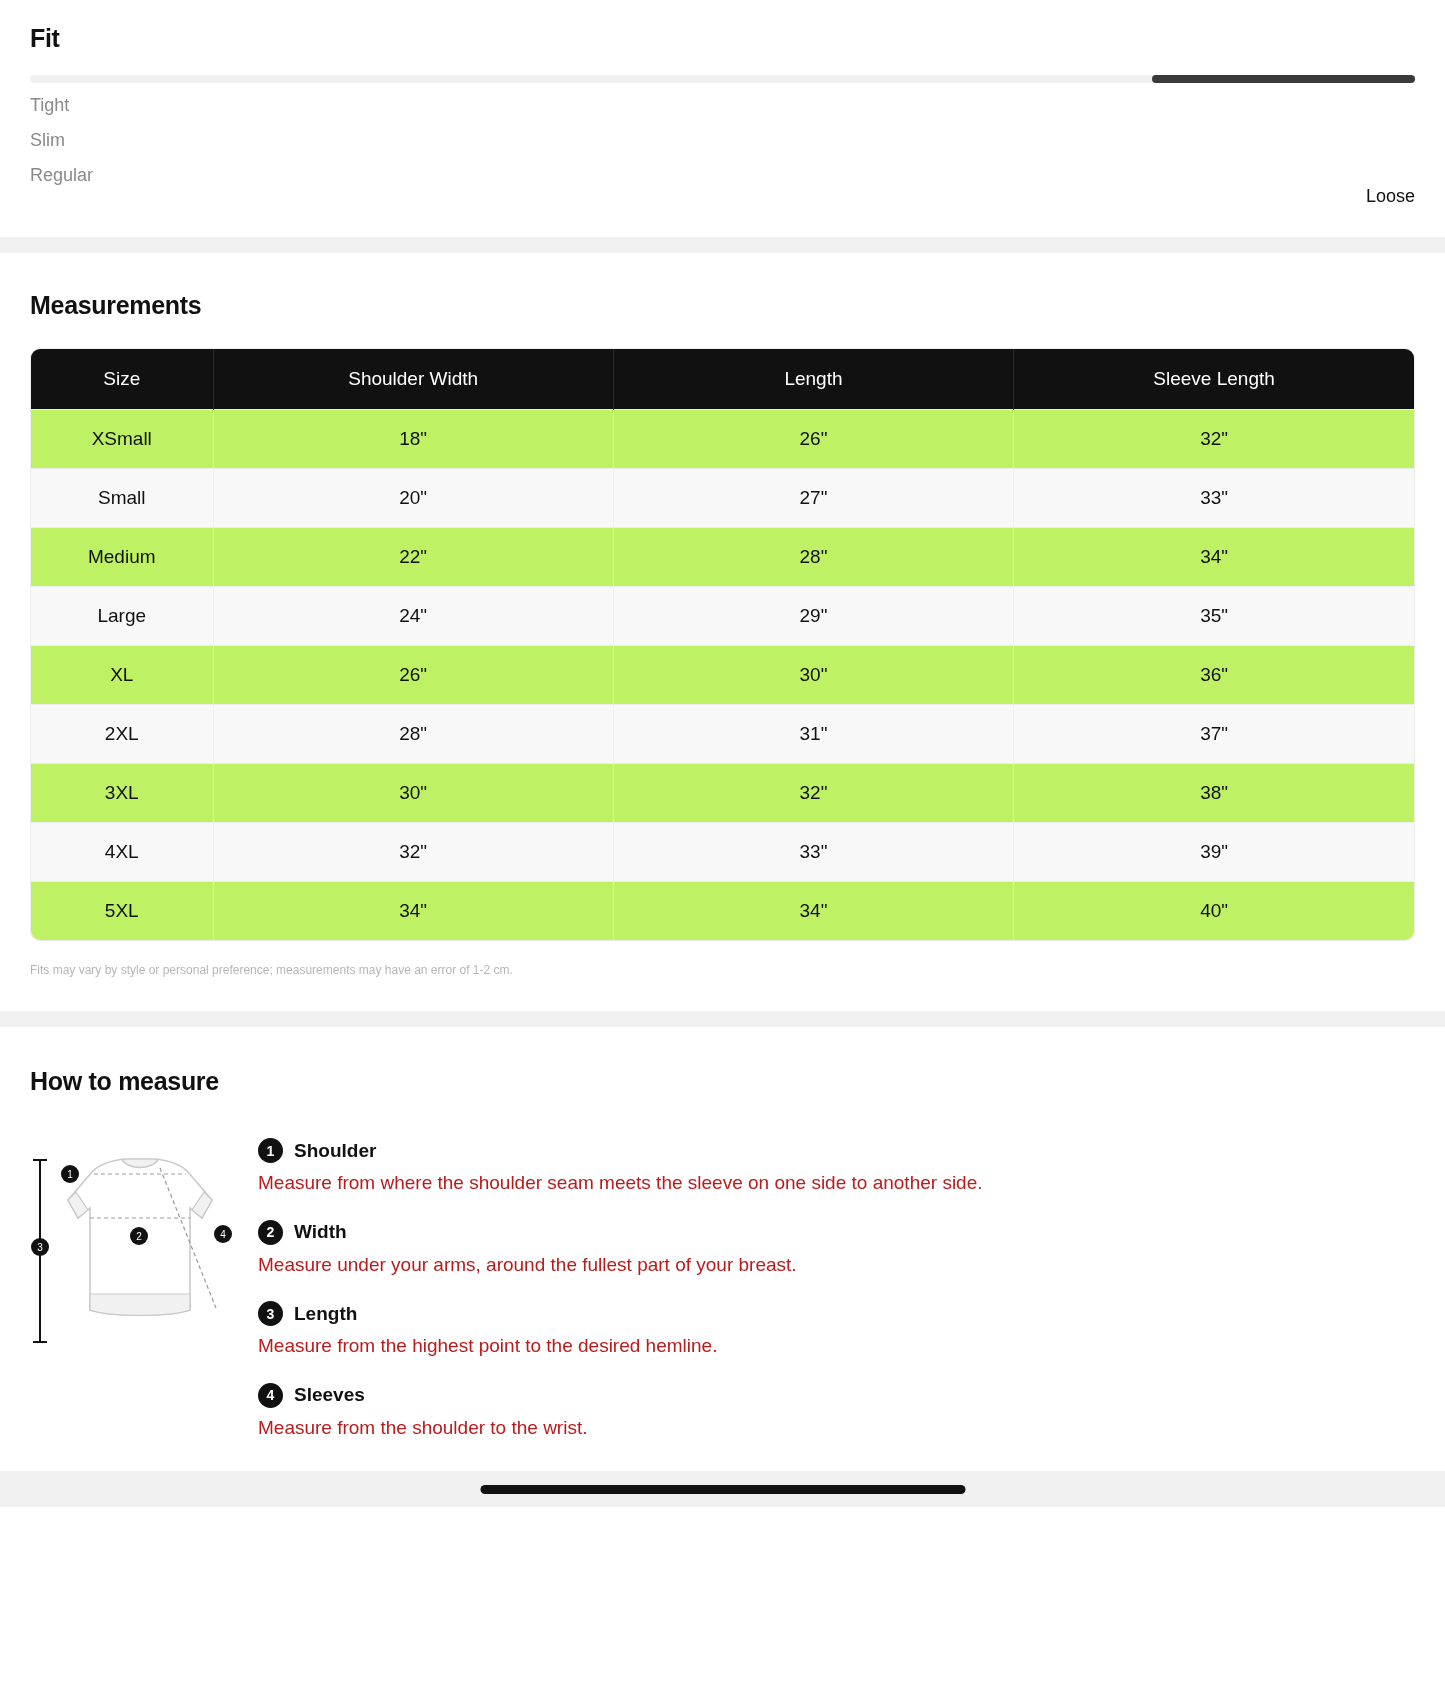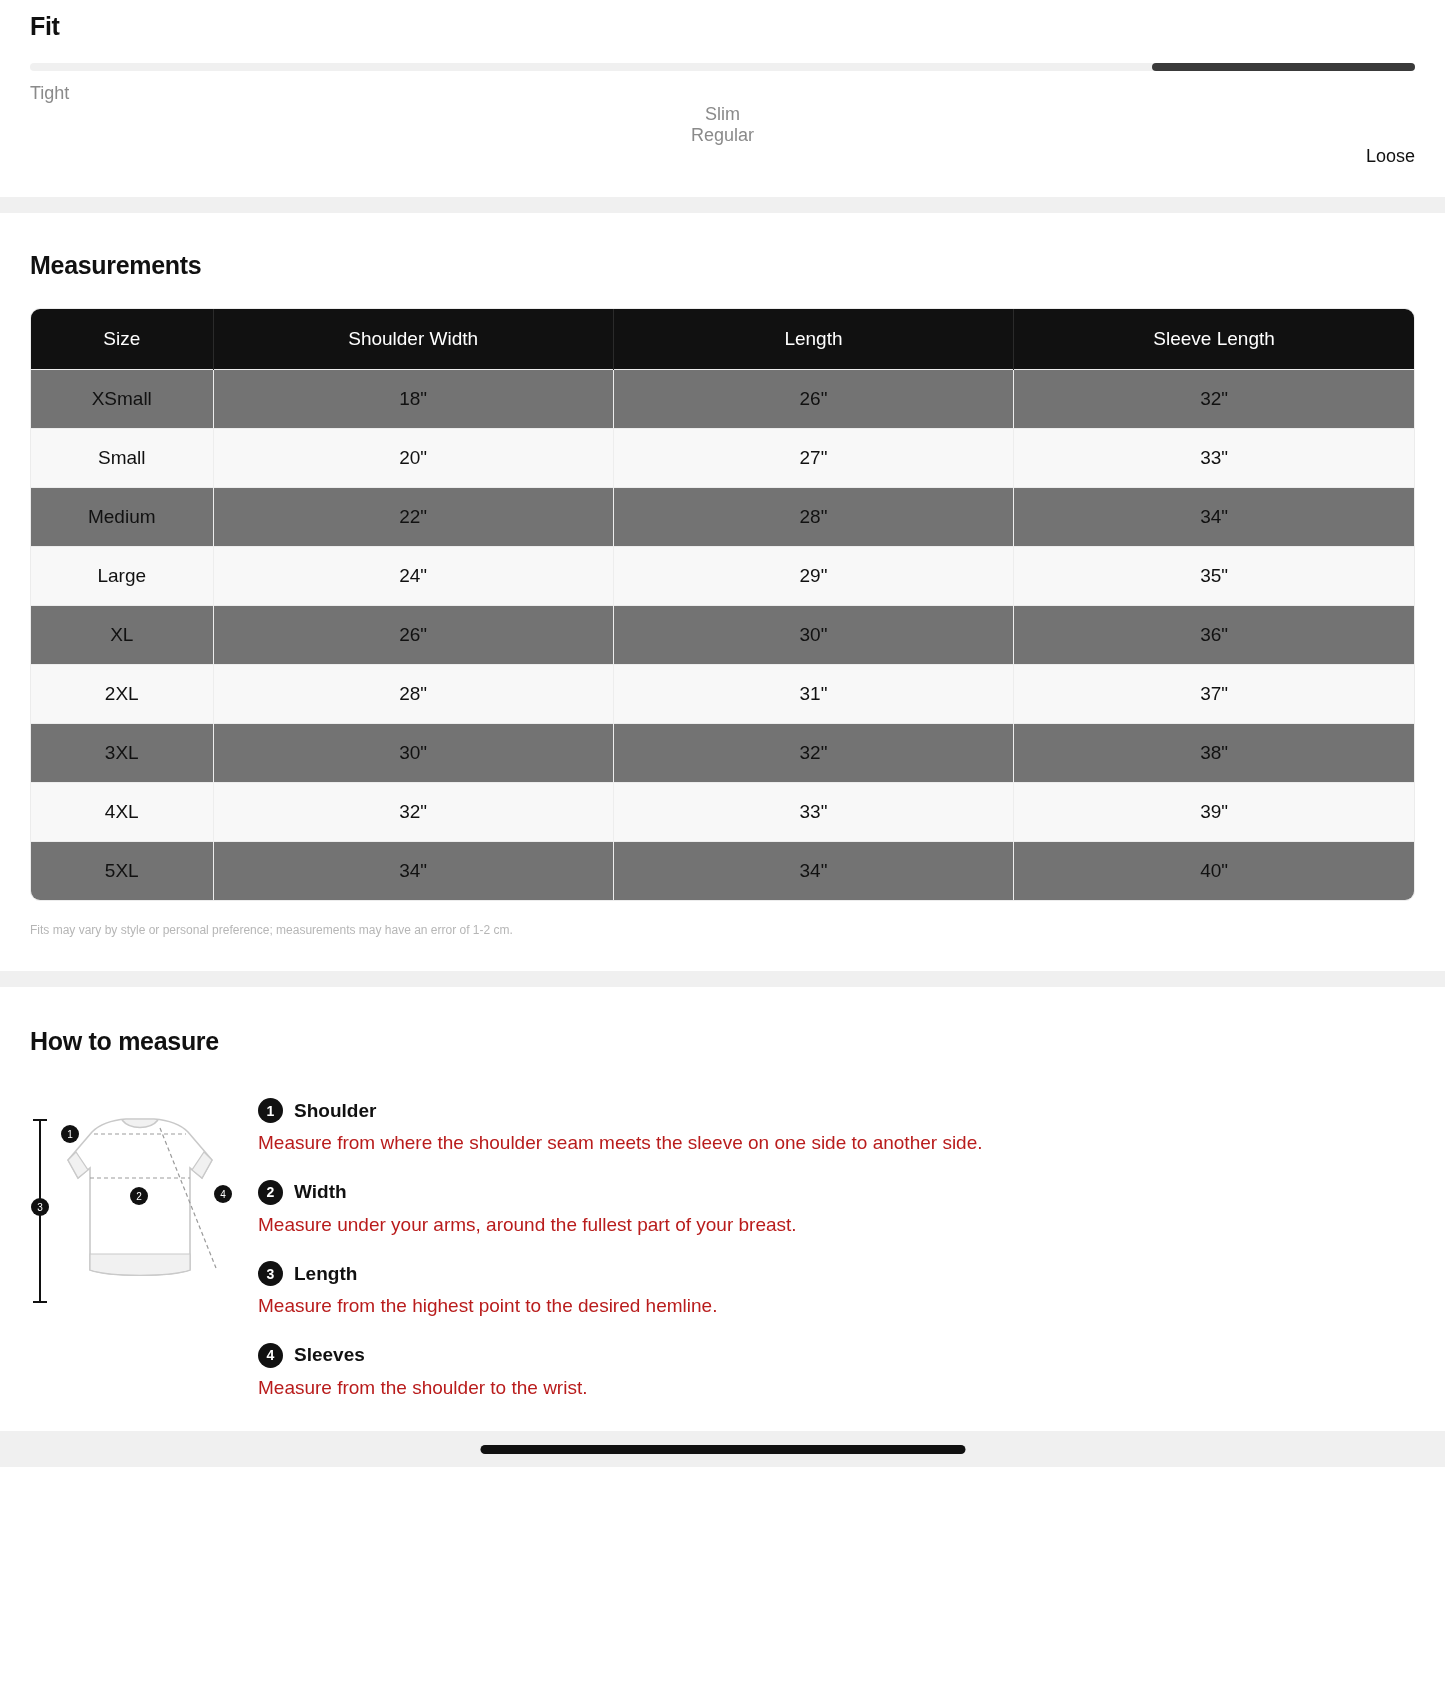--- a/index.html
+++ b/index.html
@@ -19,7 +19,7 @@
   
   .fit-section {
     background: #ffffff;
-    padding: 12px 30px 30px 30px;
+    padding: 24px 30px 30px 30px;
   }
   .section-title {
     font-size: 25px;

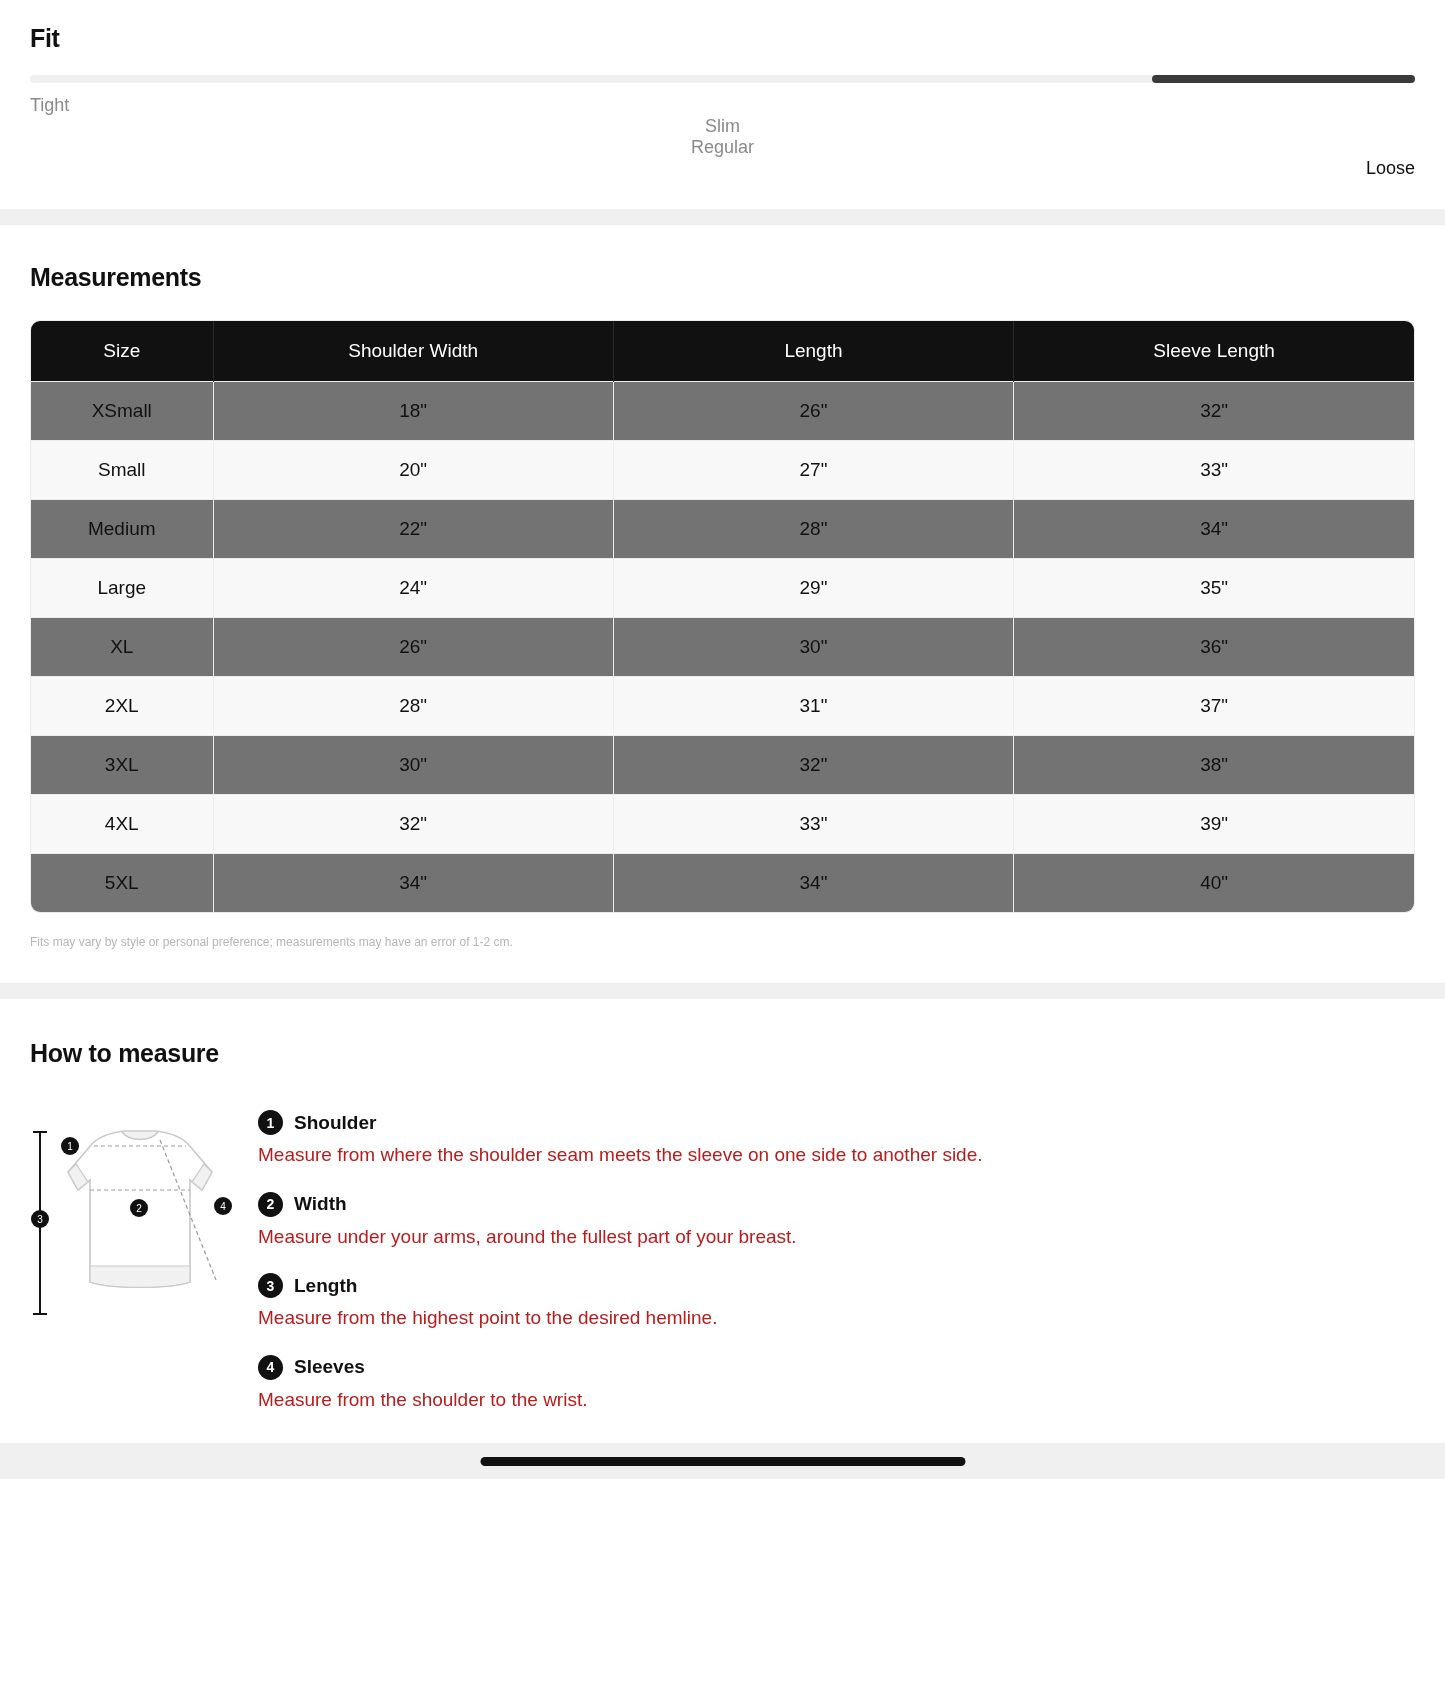--- a/index.html
+++ b/index.html
@@ -60,7 +60,7 @@
   .fit-labels .lbl { flex: 0 0 auto; }
   .fit-labels .lbl.first { text-align: left; }
   .fit-labels .lbl.last { text-align: right; color: #111111; }
-  .fit-labels .lbl.mid { text-align: center; }
+  .fit-labels .lbl.mid { text-align: left; margin-top: 14px; }
 
   
   .band {

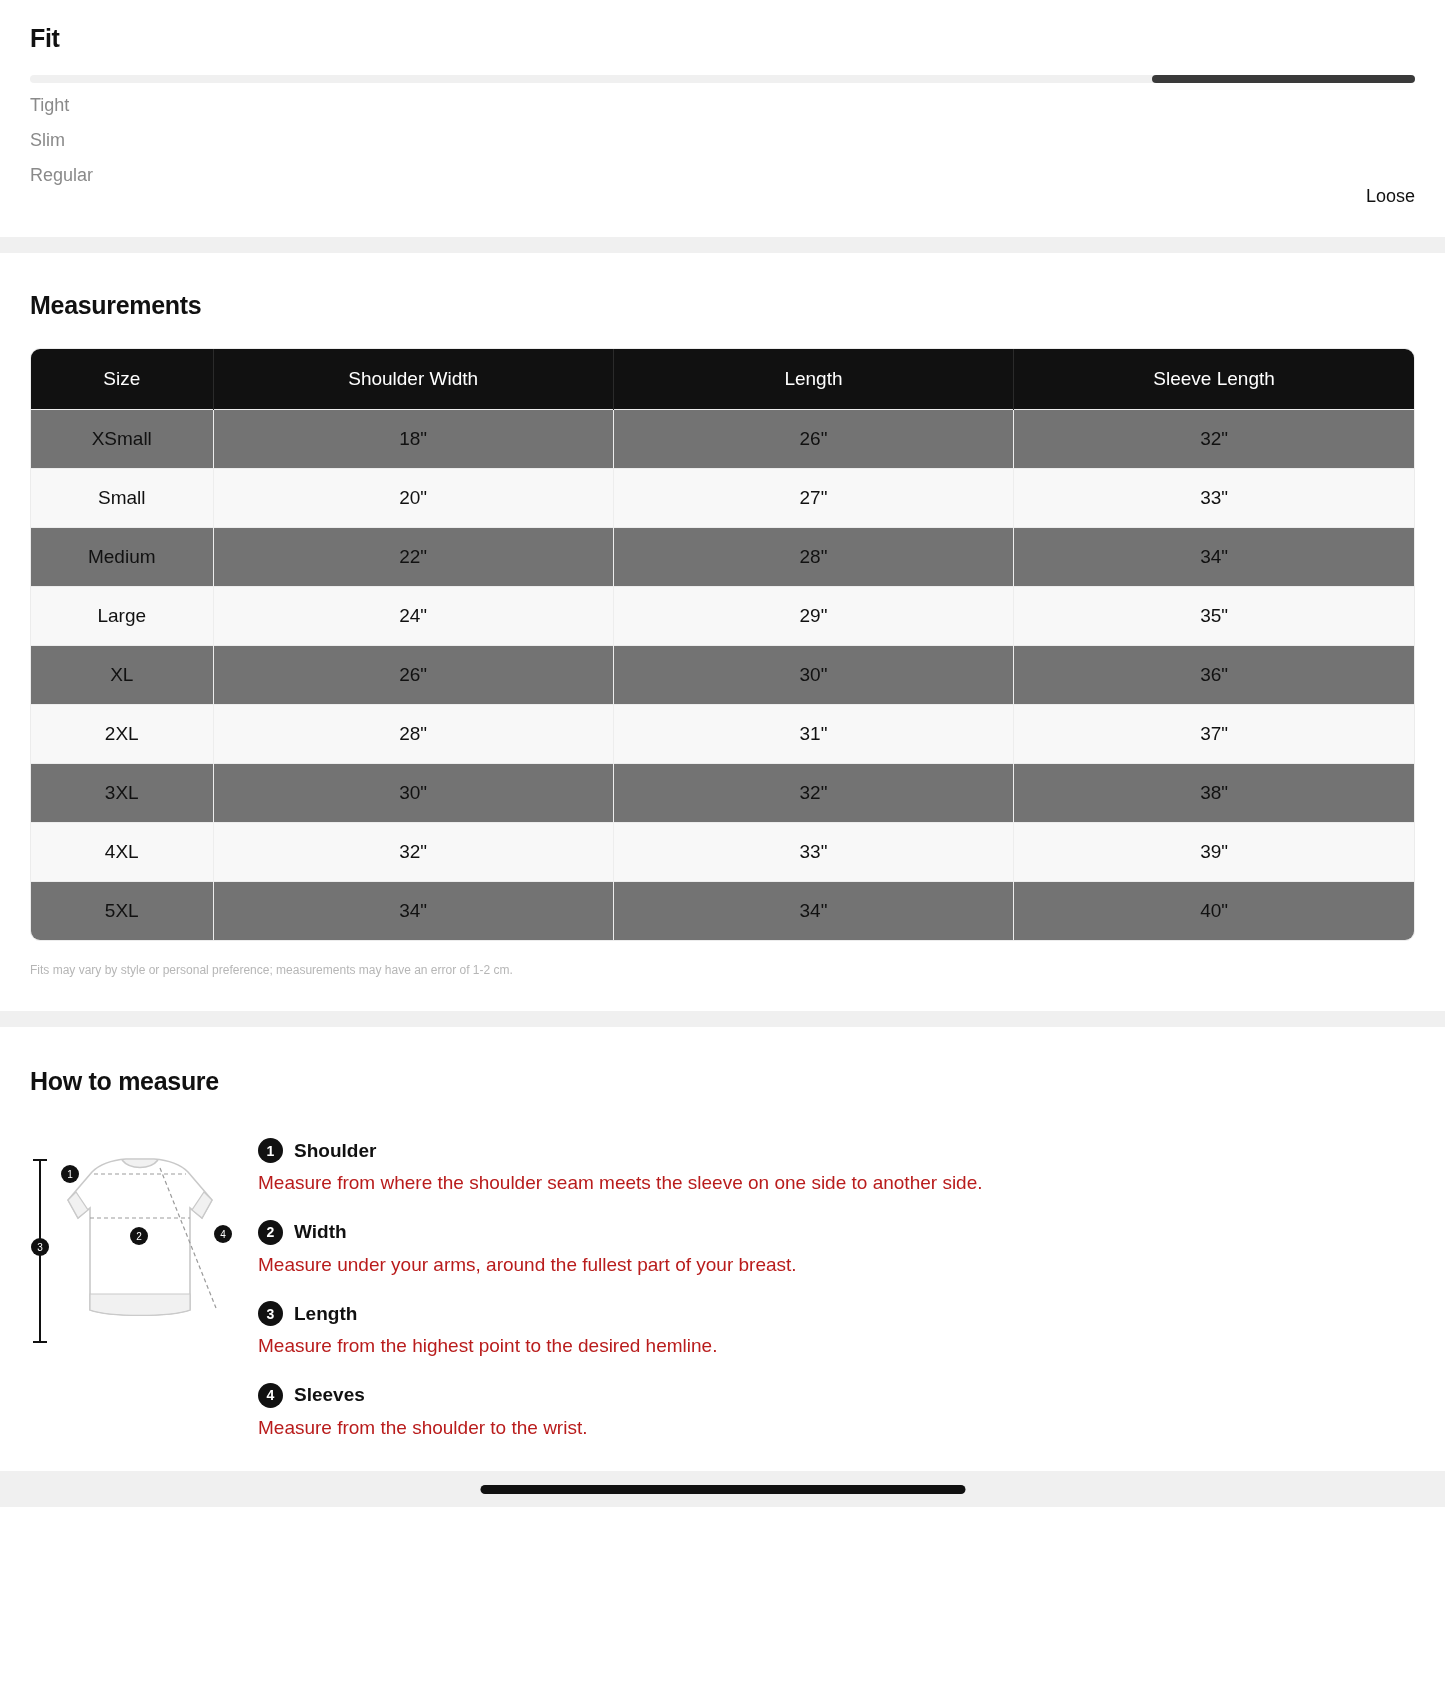--- a/index.html
+++ b/index.html
@@ -103,7 +103,7 @@
     padding: 18px 6px;
     border-top: 1px solid #ededed;
     border-right: 1px solid #ededed;
-    background: #737373;
+    background: #bef264;
   }
   table.size-table tbody td:last-child { border-right: none; }
   table.size-table tbody tr:nth-child(even) td { background: #f8f8f8; }

